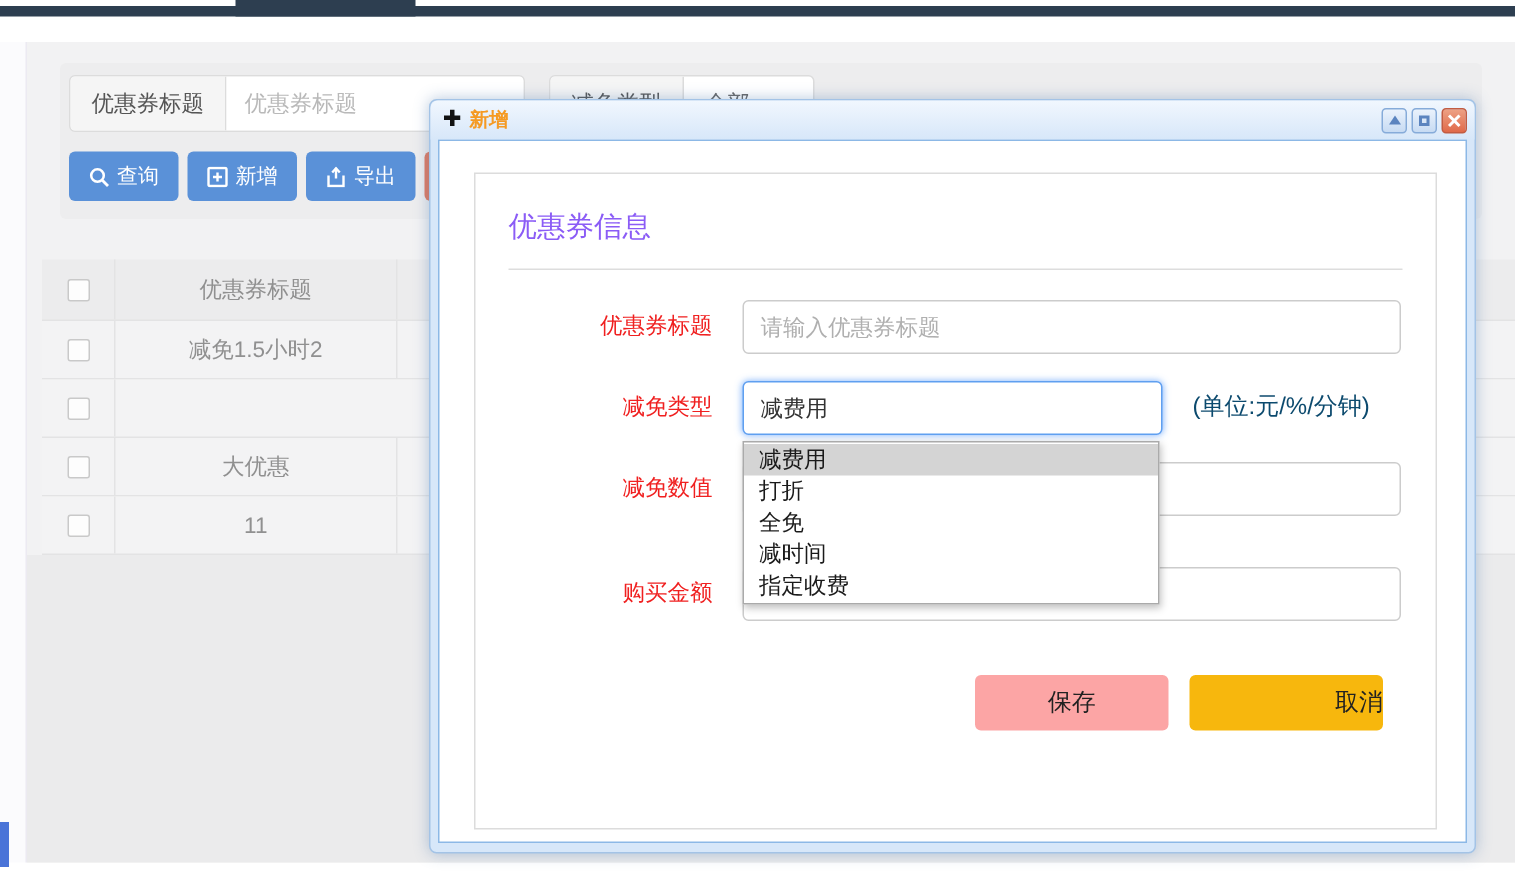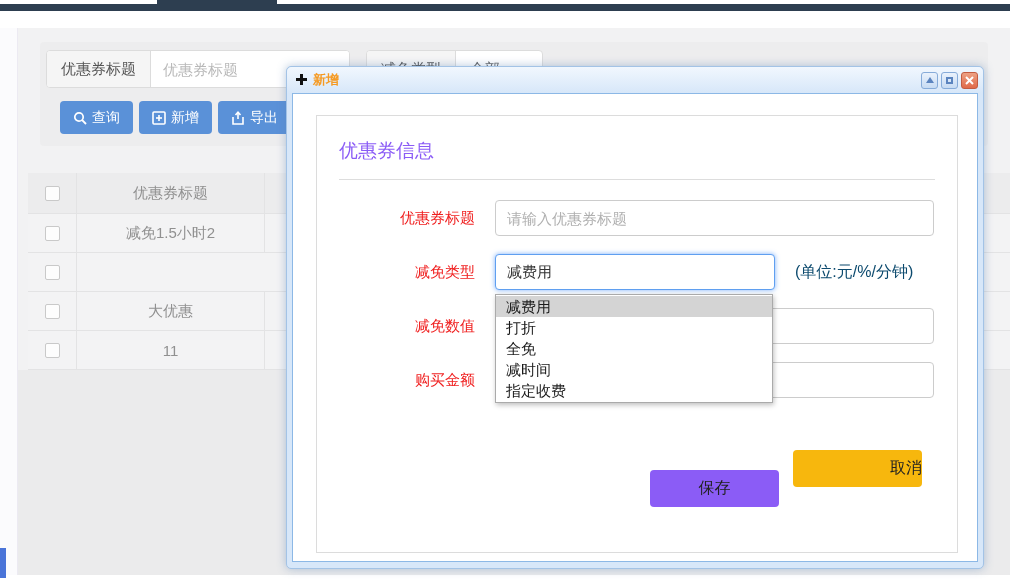--- a/index.html
+++ b/index.html
@@ -25,7 +25,7 @@
   .fgroup input::placeholder { color:#b9b9b9; }
   .fgroup .fvalue { display:flex; align-items:center; padding:0 14px; color:#666; font-size:15px; min-width:86px; }
 
-  .btnrow { position:absolute; left:20px; top:59px; display:flex; gap:6px; }
+  .btnrow { position:absolute; left:6px; top:59px; display:flex; gap:6px; }
   .btn { height:33px; border:0; border-radius:4px; background:#5a91d8; color:#fff; font-size:14px;
          display:flex; align-items:center; gap:5px; padding:0 13px; cursor:pointer; font-family:inherit; }
   .btn.danger { background:#e2795e; }

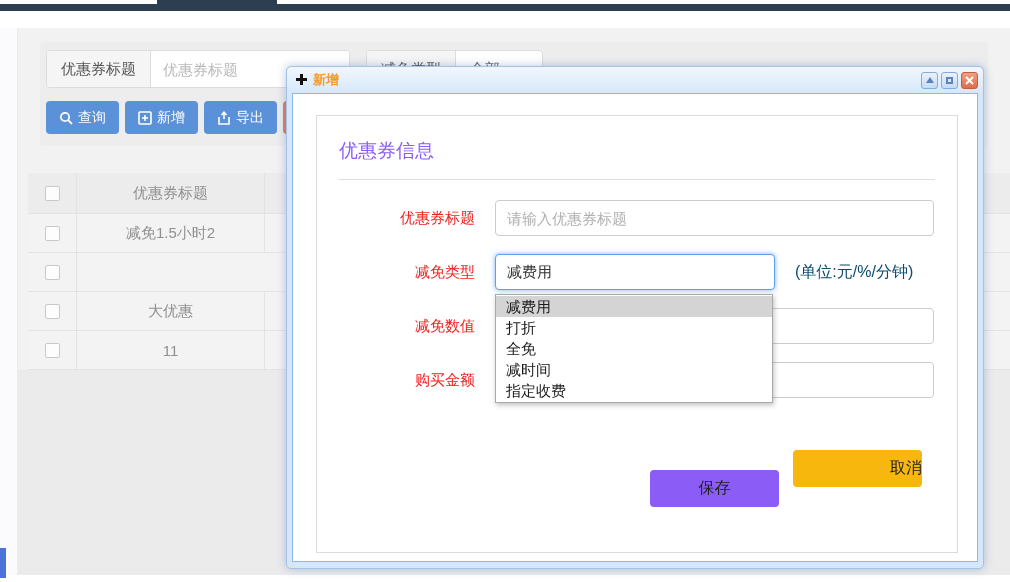--- a/index.html
+++ b/index.html
@@ -228,7 +228,7 @@
           <input class="finput" type="text" style="">
         </div>
 
-        <div class="frow" style="top:246px;">
+        <div class="frow" style="top:262px;">
           <div class="flab">购买金额</div>
           <input class="finput" type="text" style="">
         </div>

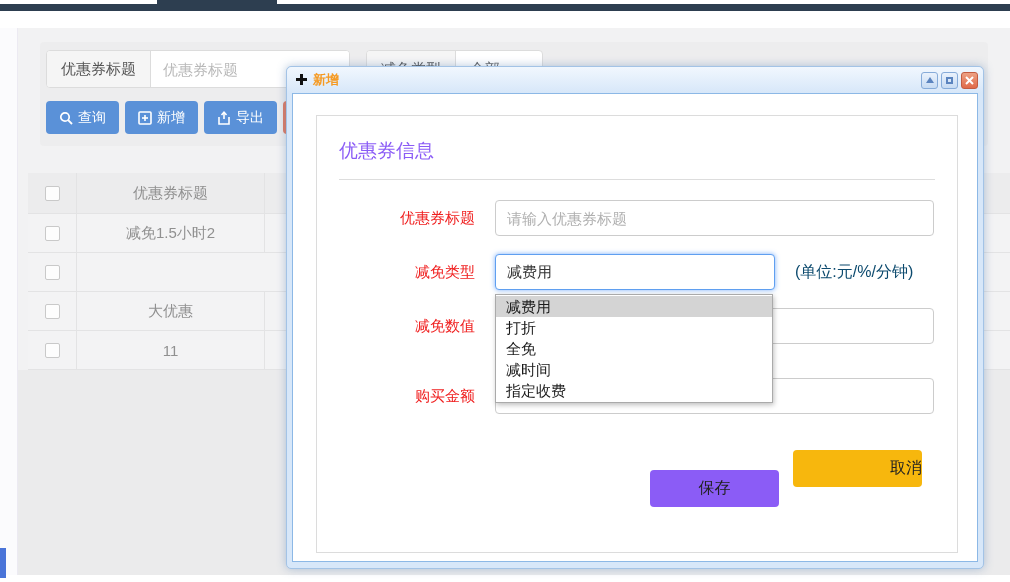--- a/index.html
+++ b/index.html
@@ -76,7 +76,7 @@
 
   .mbtns { position:absolute; top:334px; left:333px; display:flex; gap:14px; }
   .mbtn { width:129px; height:37px; border:0; border-radius:4px; font-size:16px; color:#222; cursor:pointer; font-family:inherit; }
-  .mbtn.save { background:#8b5cf6;margin-top:20px; }
+  .mbtn.save { background:#fca5a5; }
   .mbtn.cancel { background:#f7b70d;text-align:right; }
 </style>
 </head>

